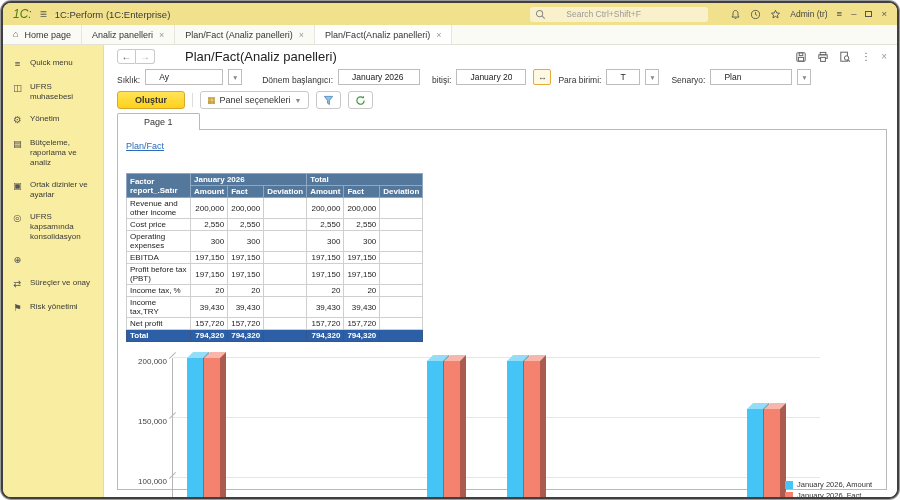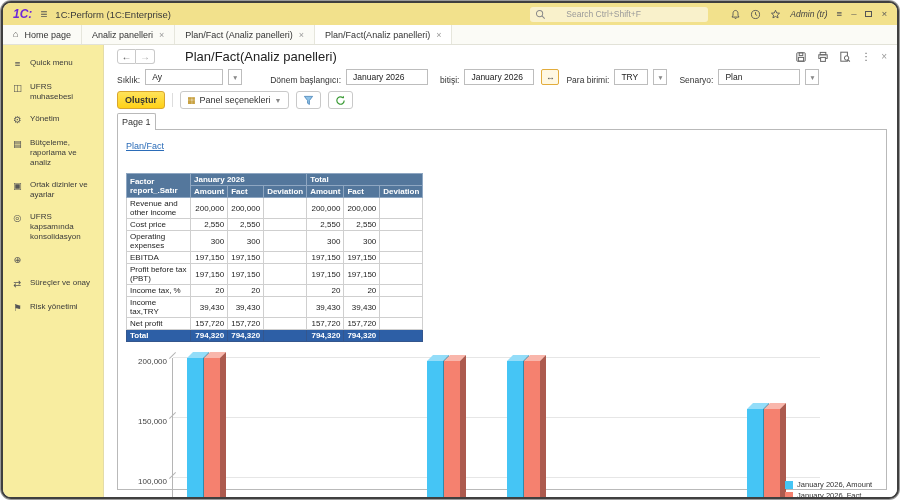--- a/index.html
+++ b/index.html
@@ -7,7 +7,7 @@
   .window{position:absolute;left:1px;top:1px;width:898px;height:498px;border:2px solid #3f3f3f;border-radius:10px;overflow:hidden;background:#fff;box-shadow:0 0 0 1px #9a9a9a;display:flex;flex-direction:column;}
   
   .titlebar{height:22px;background:#F2E18C;display:flex;align-items:center;padding:0 10px;gap:8px;font-size:9.5px;color:#3a3a3a;flex:0 0 auto;}
-  .logo{color:#6d28d9;font-weight:bold;font-style:italic;font-size:12px;letter-spacing:0;}
+  .logo{color:#4d7c0f;font-weight:normal;font-style:italic;font-size:12px;letter-spacing:0;}
   .ham{font-size:12px;color:#555;}
   .apptitle{font-size:9.5px;color:#3a3a3a;}
   .searchbox{margin-left:auto;width:178px;height:15px;background:rgba(255,255,255,.55);border-radius:3px;display:flex;align-items:center;gap:20px;padding:0 5px;color:#9a9a9a;font-size:8.5px;}

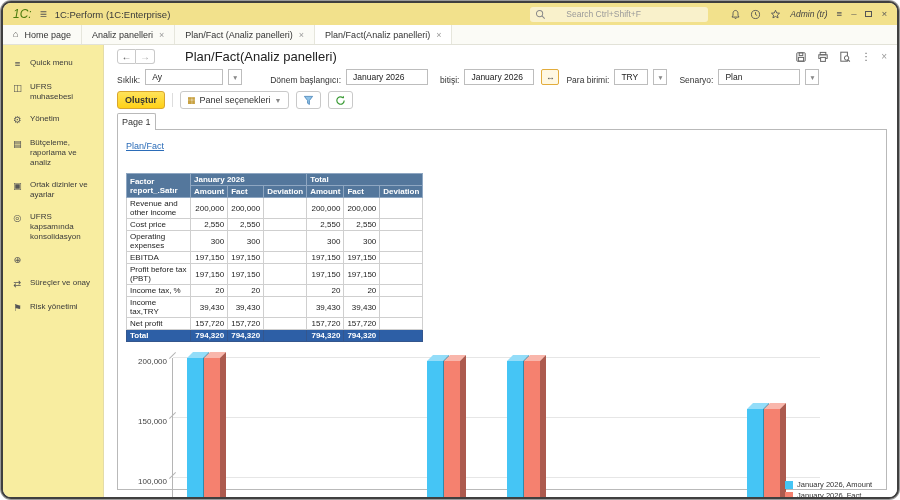--- a/index.html
+++ b/index.html
@@ -11,7 +11,7 @@
   .ham{font-size:12px;color:#555;}
   .apptitle{font-size:9.5px;color:#3a3a3a;}
   .searchbox{margin-left:auto;width:178px;height:15px;background:rgba(255,255,255,.55);border-radius:3px;display:flex;align-items:center;gap:20px;padding:0 5px;color:#9a9a9a;font-size:8.5px;}
-  .tb-icons{display:flex;align-items:center;gap:9px;margin-left:14px;color:#555;font-style:italic;}
+  .tb-icons{display:flex;align-items:center;gap:9px;margin-left:14px;color:#555;}
   .tb-icons .user{font-size:8.5px;color:#444;}
   .winbox{display:inline-block;width:7px;height:6px;border:1px solid #555;}
   .icn{display:inline-flex;align-items:center;justify-content:center;line-height:1;}

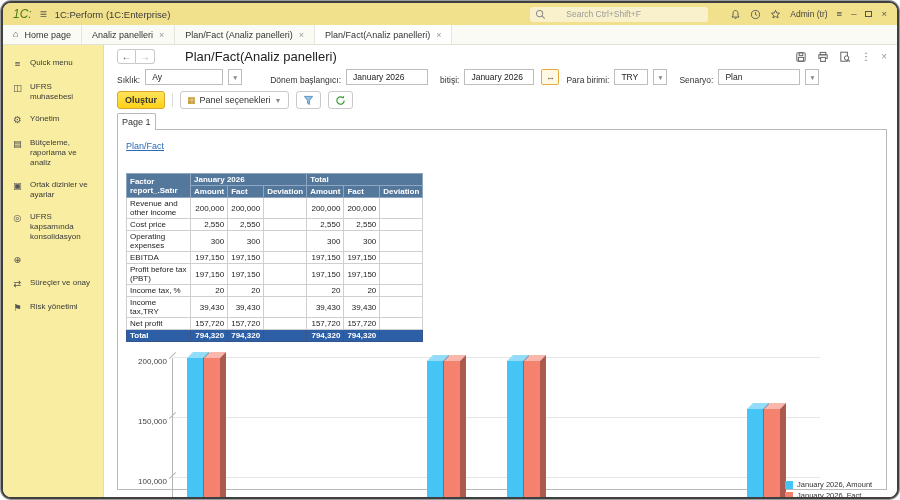--- a/index.html
+++ b/index.html
@@ -37,7 +37,7 @@
   
   .filterrow{display:flex;align-items:flex-end;gap:4px;padding:4px 12px 2px 13px;font-size:8.5px;color:#333;white-space:nowrap;}
   .filterrow label{margin-right:1px;}
-  .filterrow input{height:16px;border:1px solid #BDBDBD;font-size:8.5px;padding:0 6px;color:#222;font-family:inherit;}
+  .filterrow input{height:16px;border:1px solid #BDBDBD;font-size:8.5px;padding:0 13px;color:#222;font-family:inherit;}
   .dd{width:14px;height:16px;border:1px solid #BDBDBD;margin-left:1px;display:inline-flex;align-items:center;justify-content:center;color:#888;font-size:6.5px;background:#fff;}
   .rangebtn{width:18px;height:16px;border:1px solid #E2AC3C;background:#FFF8E2;border-radius:2px;font-size:9px;color:#555;display:inline-flex;align-items:center;justify-content:center;margin:0 3px;}
   

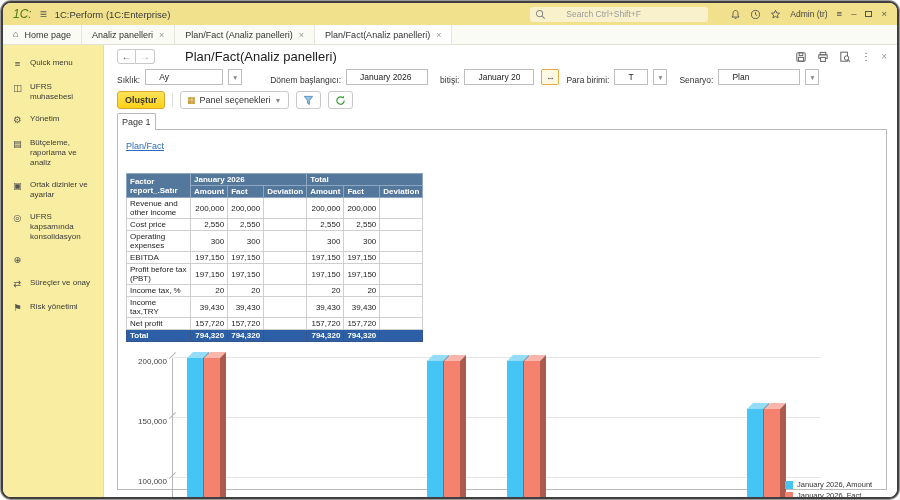--- a/index.html
+++ b/index.html
@@ -209,7 +209,7 @@
         <label>Sıklık:</label>
         <input style="width: 78px;" readonly="" value="Ay">
         <span class="dd">▼</span>
-        <label style="margin-left:24px;">Dönem başlangıcı:</label>
+        <label style="margin-left:16px;">Dönem başlangıcı:</label>
         <input style="width: 82px;" value="January 2026">
         <label style="margin-left:8px;">bitişi:</label>
         <input style="width: 70px;" value="January 2026">

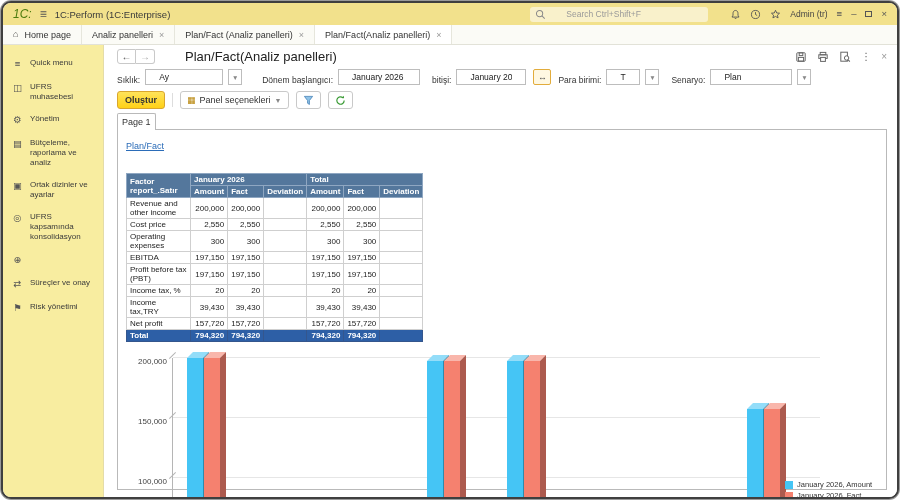--- a/index.html
+++ b/index.html
@@ -42,7 +42,7 @@
   .rangebtn{width:18px;height:16px;border:1px solid #E2AC3C;background:#FFF8E2;border-radius:2px;font-size:9px;color:#555;display:inline-flex;align-items:center;justify-content:center;margin:0 3px;}
   
   .actionrow{display:flex;align-items:center;gap:7px;padding:4px 12px 3px 13px;}
-  .btn-yellow{background:linear-gradient(#FFE35A,#FFD117);border:1px solid #D9A62E;border-radius:3px;font-size:9px;font-weight:bold;color:#333;height:18px;padding:0 7px;display:inline-flex;align-items:center;text-align:right;}
+  .btn-yellow{background:linear-gradient(#FFE35A,#FFD117);border:1px solid #D9A62E;border-radius:3px;font-size:9px;font-weight:bold;color:#333;height:18px;padding:0 17px;display:inline-flex;align-items:center;text-align:right;}
   .btn{border:1px solid #C9C9C9;border-radius:3px;background:#fff;font-size:9px;color:#333;height:18px;display:inline-flex;align-items:center;gap:4px;padding:0 6px;}
   .btn .caret{color:#888;font-size:7px;}
   .vsep{width:1px;height:14px;background:#DDD;}

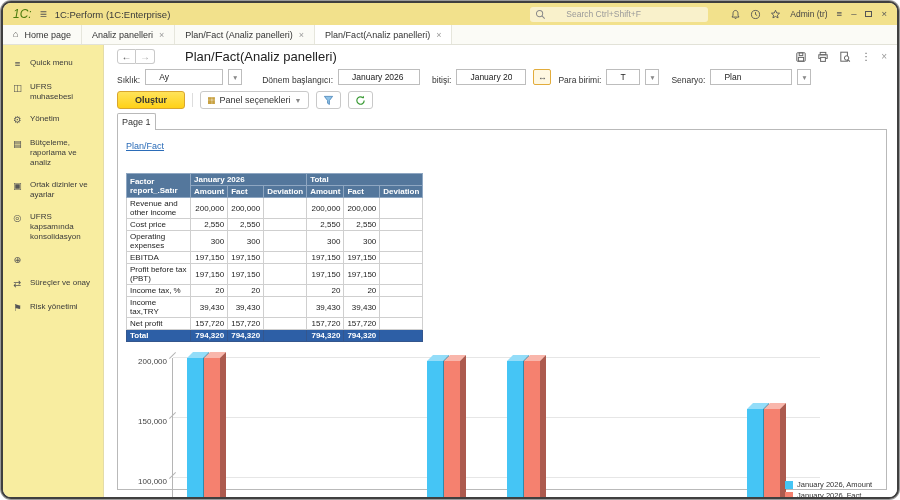--- a/index.html
+++ b/index.html
@@ -47,7 +47,7 @@
   .btn .caret{color:#888;font-size:7px;}
   .vsep{width:1px;height:14px;background:#DDD;}
   
-  .pagetab{margin-left:13px;display:inline-block;border:1px solid #B9B9B9;border-bottom:none;background:#fff;font-size:9px;color:#333;padding:3px 4px 3px;border-radius:2px 2px 0 0;position:relative;top:1px;z-index:2;align-self:flex-start;}
+  .pagetab{margin-left:13px;display:inline-block;border:1px solid #B9B9B9;border-bottom:none;background:#fff;font-size:9px;color:#333;padding:3px 26px 3px;border-radius:2px 2px 0 0;position:relative;top:1px;z-index:2;align-self:flex-start;}
   .panel{flex:1;margin:0 10px 7px 13px;border:1px solid #B9B9B9;background:#fff;position:relative;padding:5px 8px;min-height:0;}
   .rlink{font-size:9px;color:#2B6CB8;text-decoration:underline;display:inline-block;}
   

